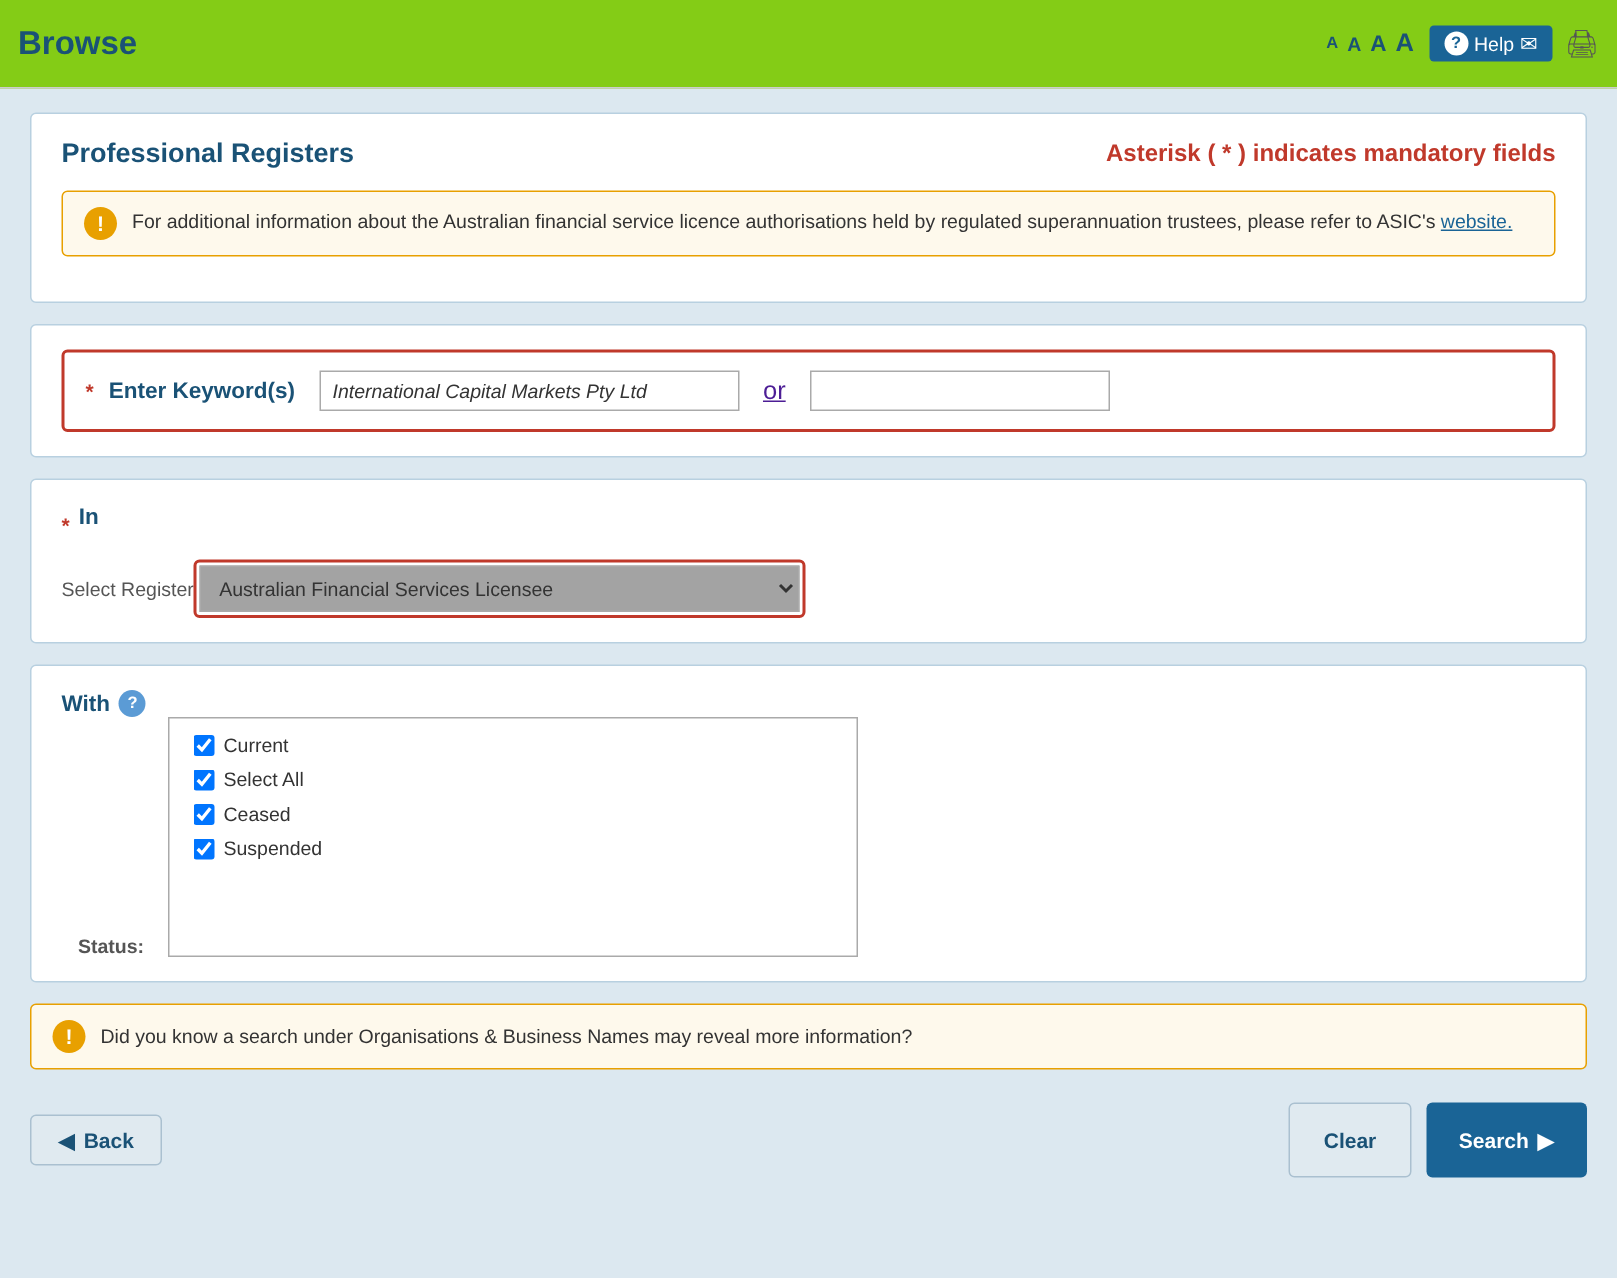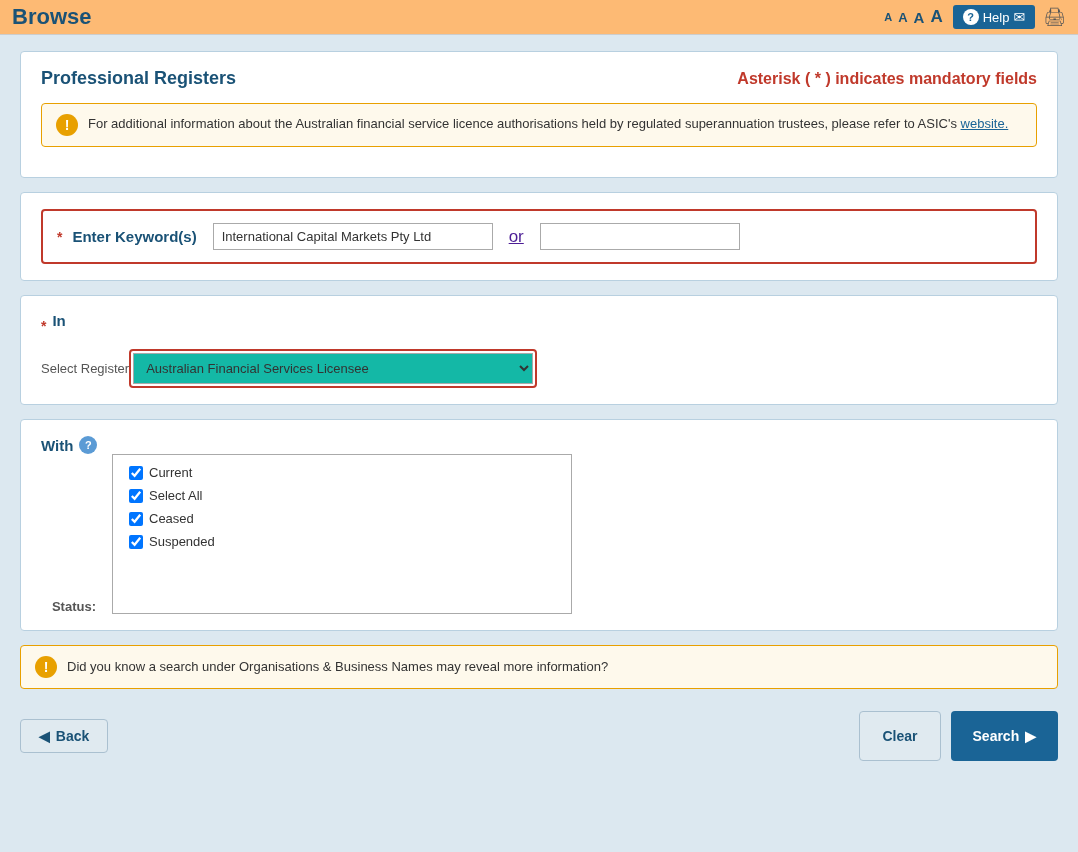--- a/index.html
+++ b/index.html
@@ -12,9 +12,9 @@
 
     
     .top-bar {
-      background: #fdba74;
+      background: #84cc16;
       border-bottom: 1px solid #ccc;
-      padding: 4px 12px;
+      padding: 16px 12px;
       display: flex;
       align-items: center;
       justify-content: space-between;

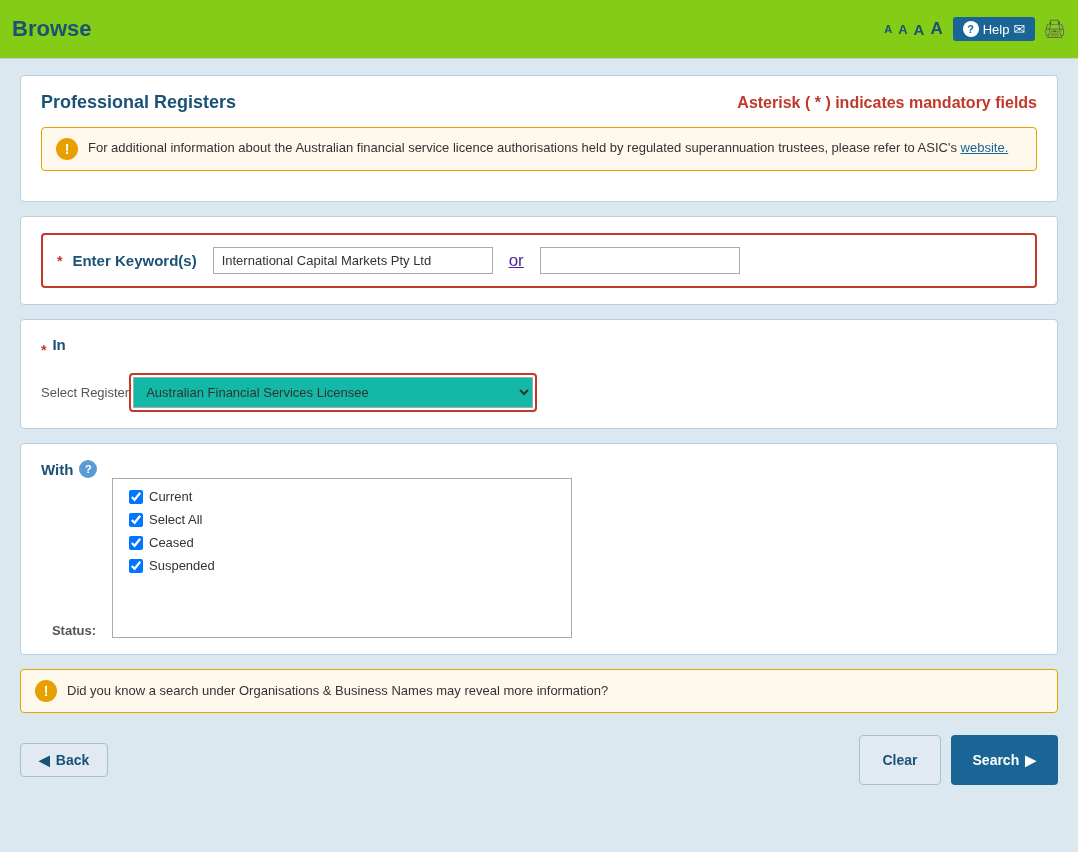--- a/index.html
+++ b/index.html
@@ -175,6 +175,7 @@
       font-size: 13px;
       width: 280px;
       color: #333;
+      font-style: italic;
     }
     .or-label {
       color: #4c1d95;

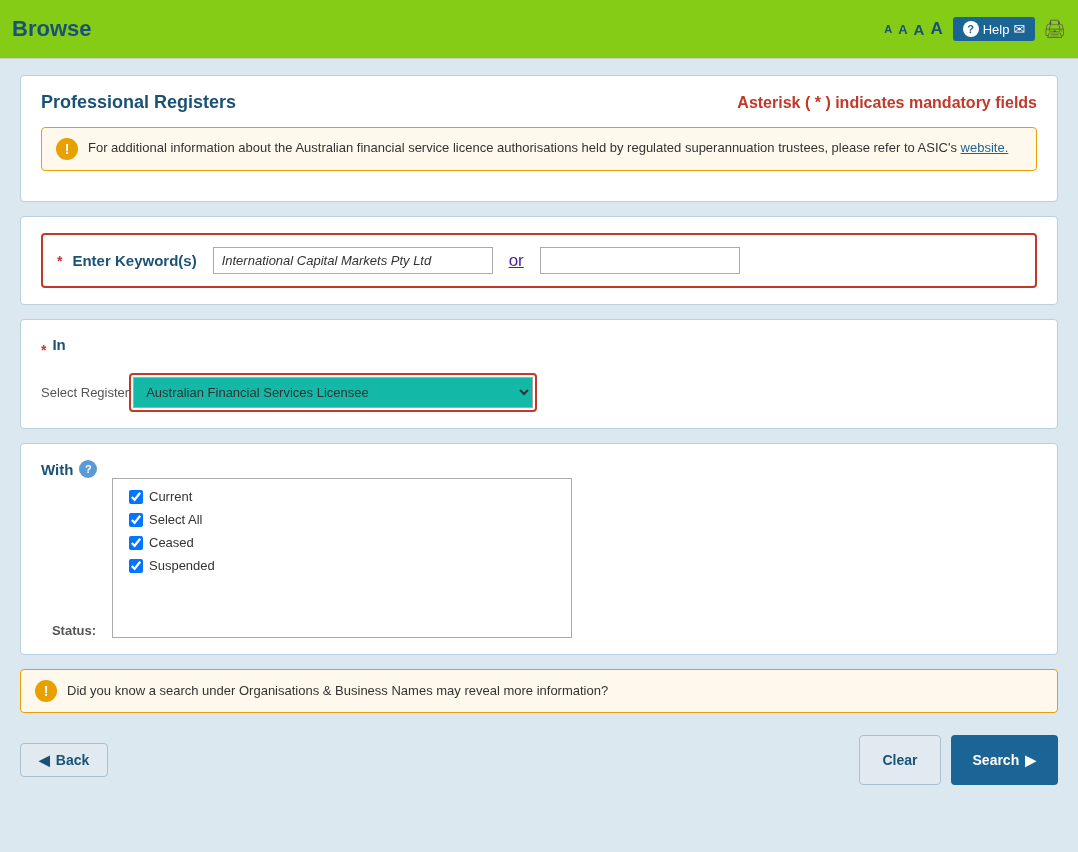--- a/index.html
+++ b/index.html
@@ -226,7 +226,7 @@
       font-size: 13px;
       width: 400px;
       color: #333;
-      background: #14b8a6;
+      background: #a3a3a3;
     }
 
     

